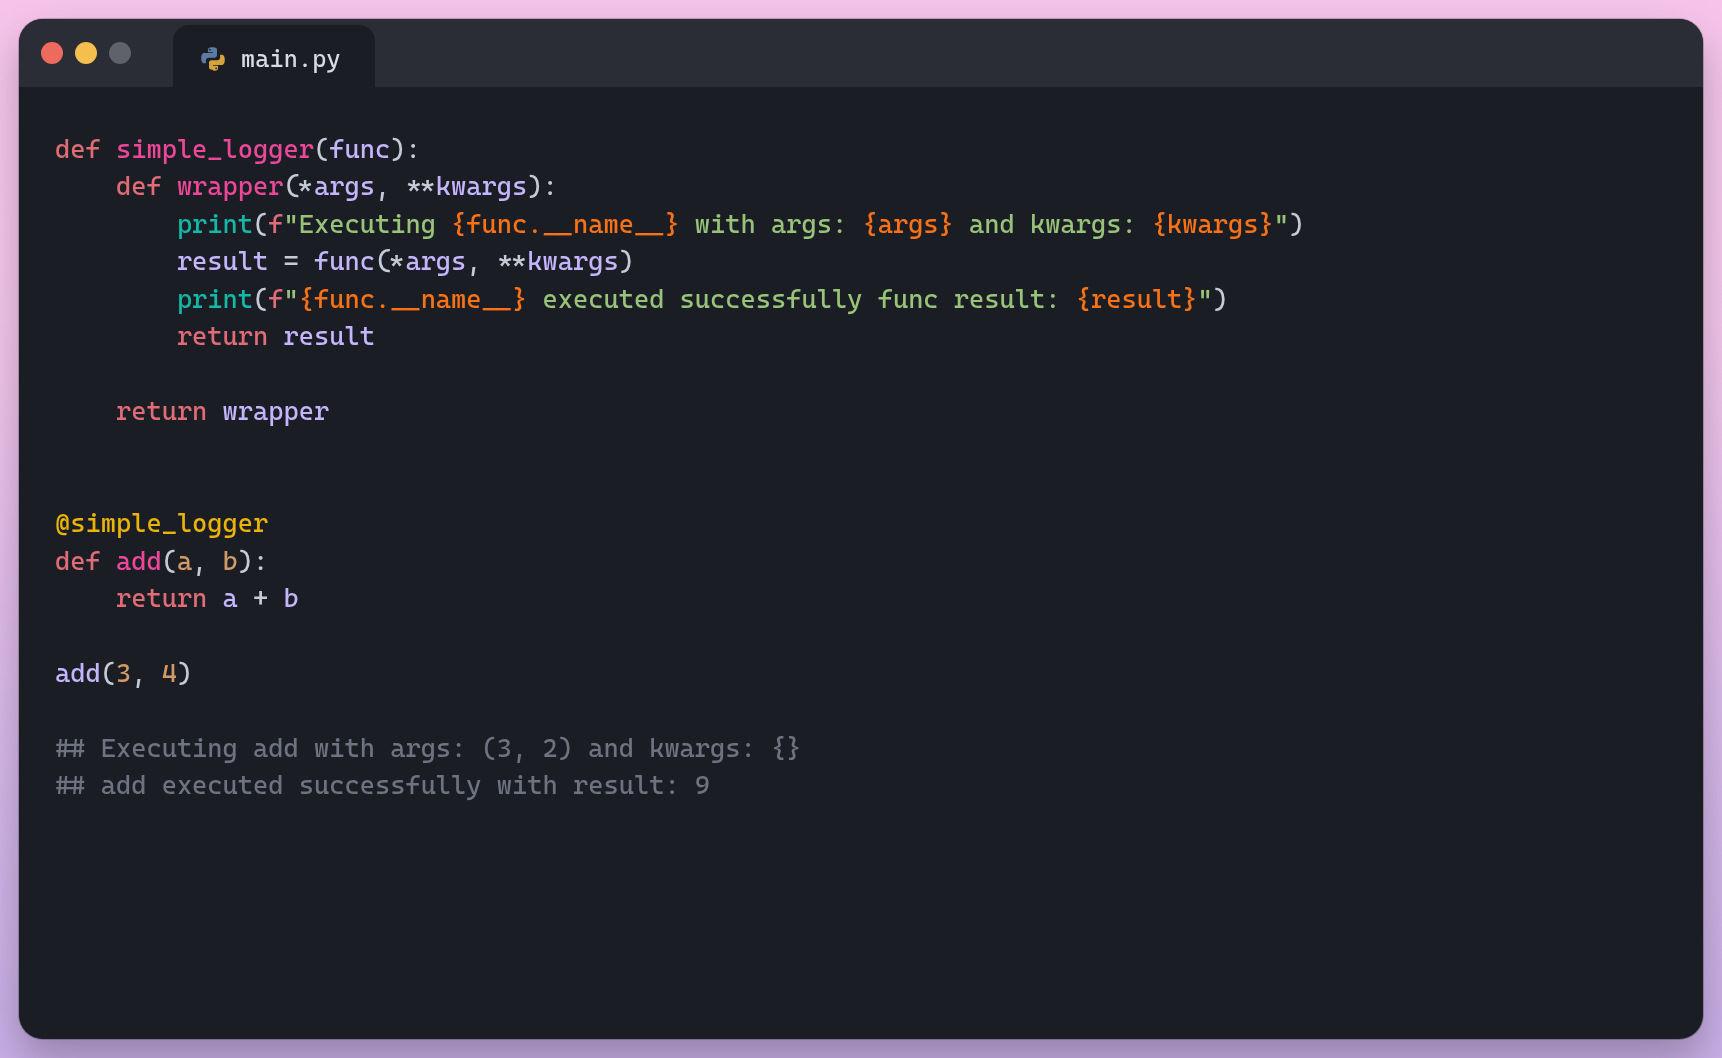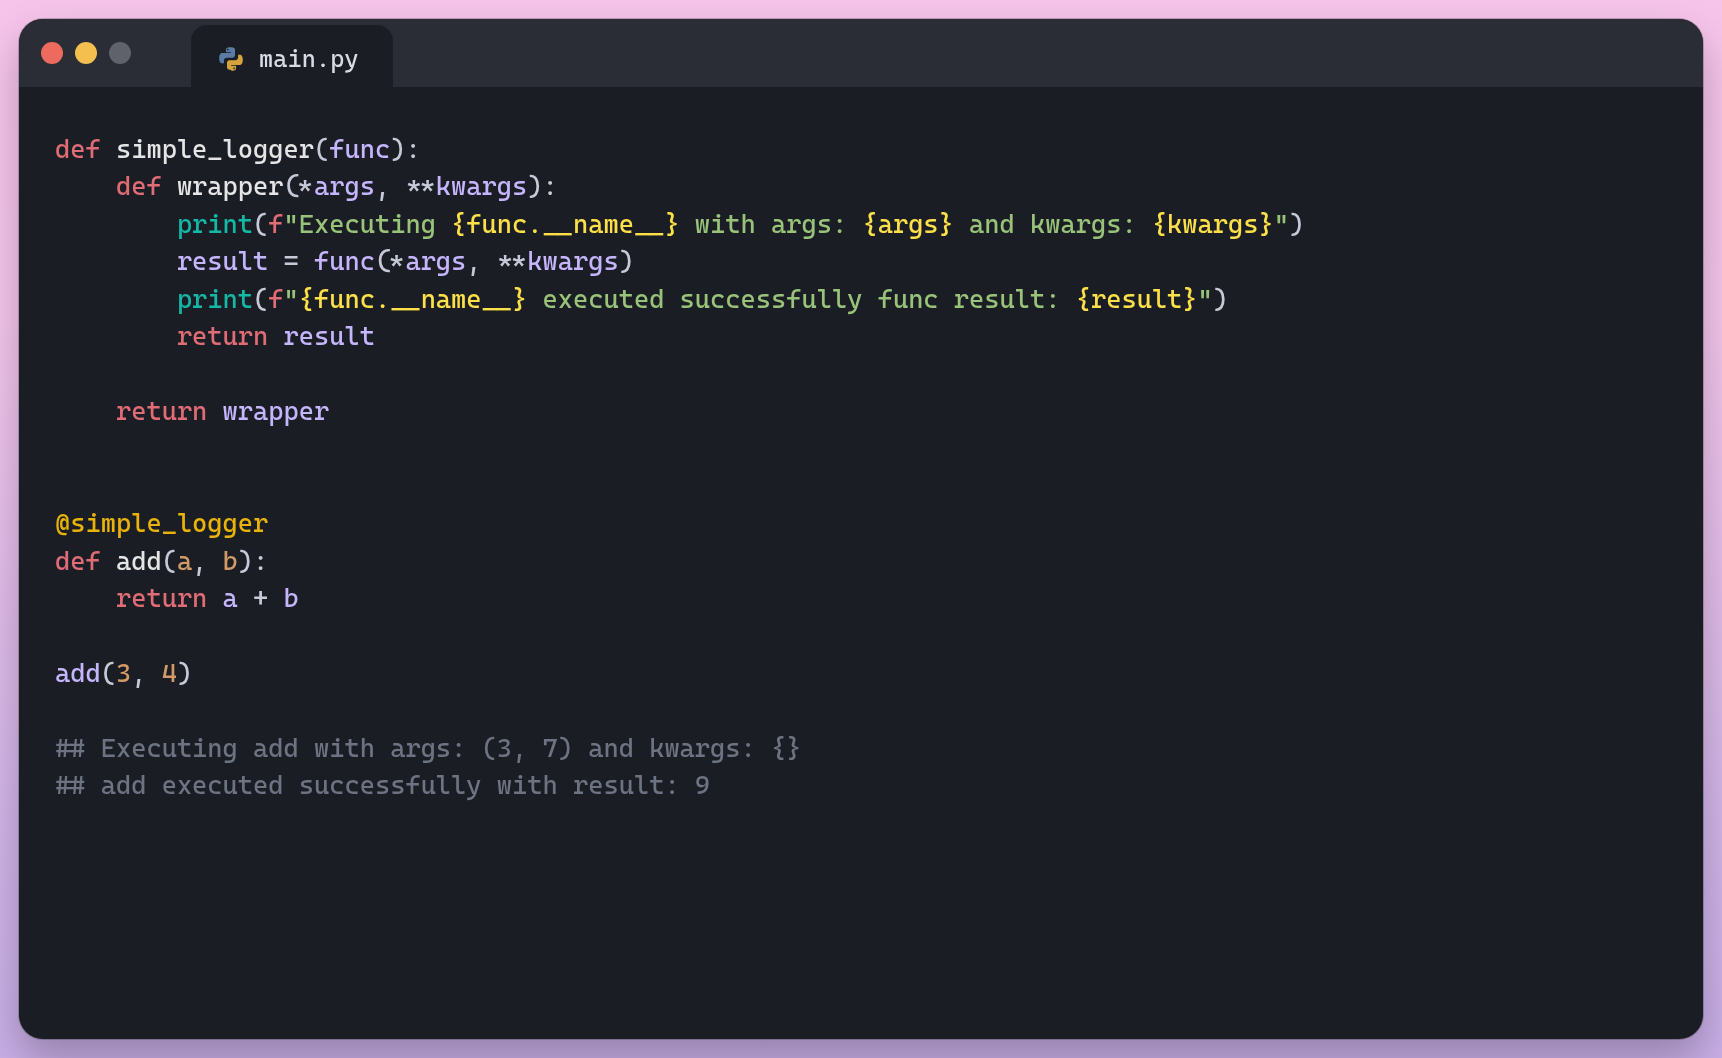--- a/index.html
+++ b/index.html
@@ -28,7 +28,7 @@
     display: flex;
     align-items: center;
     padding: 0 22px;
-    gap: 18px;
+    gap: 0;
     position: relative;
   }
   .traffic-lights {

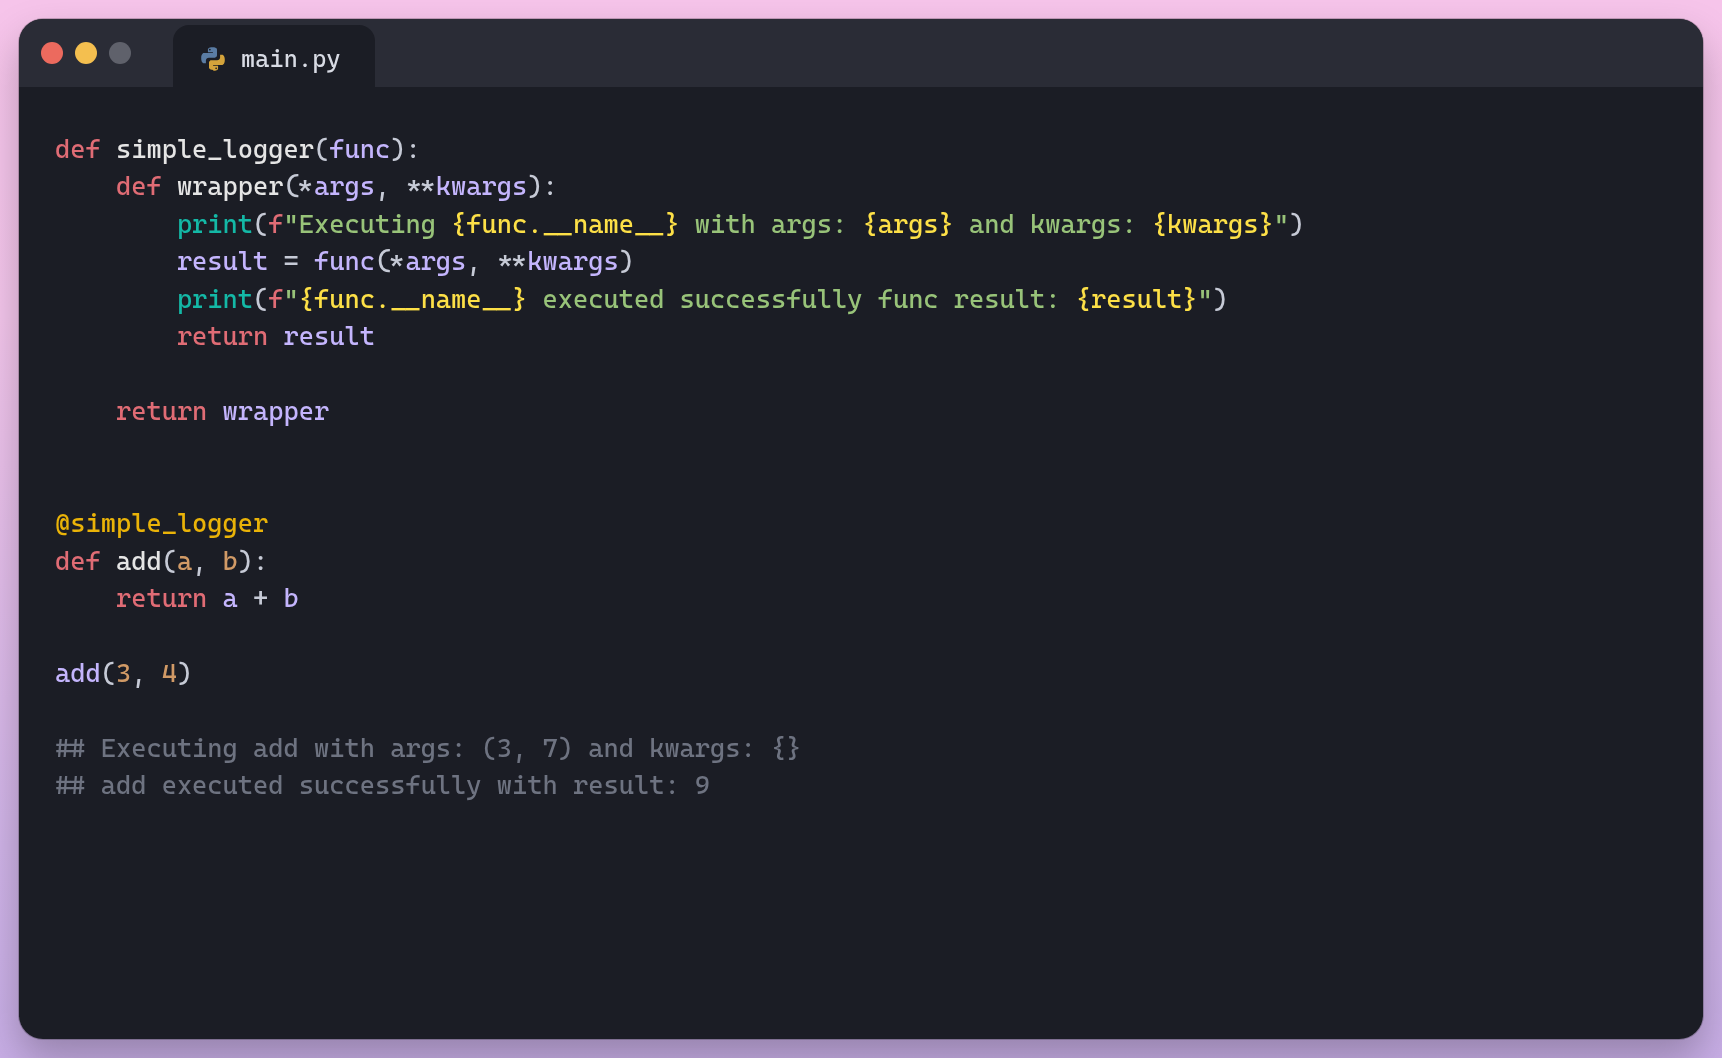--- a/index.html
+++ b/index.html
@@ -77,7 +77,7 @@
     color: #c6cad6;
   }
   .tok-kw      { color: #e06c75; text-align: center; }
-  .tok-fn      { color: #e5e5e5; }
+  .tok-fn      { color: #ec4899; }
   .tok-ident   { color: #c4b5fd; }
   .tok-param   { color: #d19a66; }
   .tok-punct   { color: #c6cad6; }

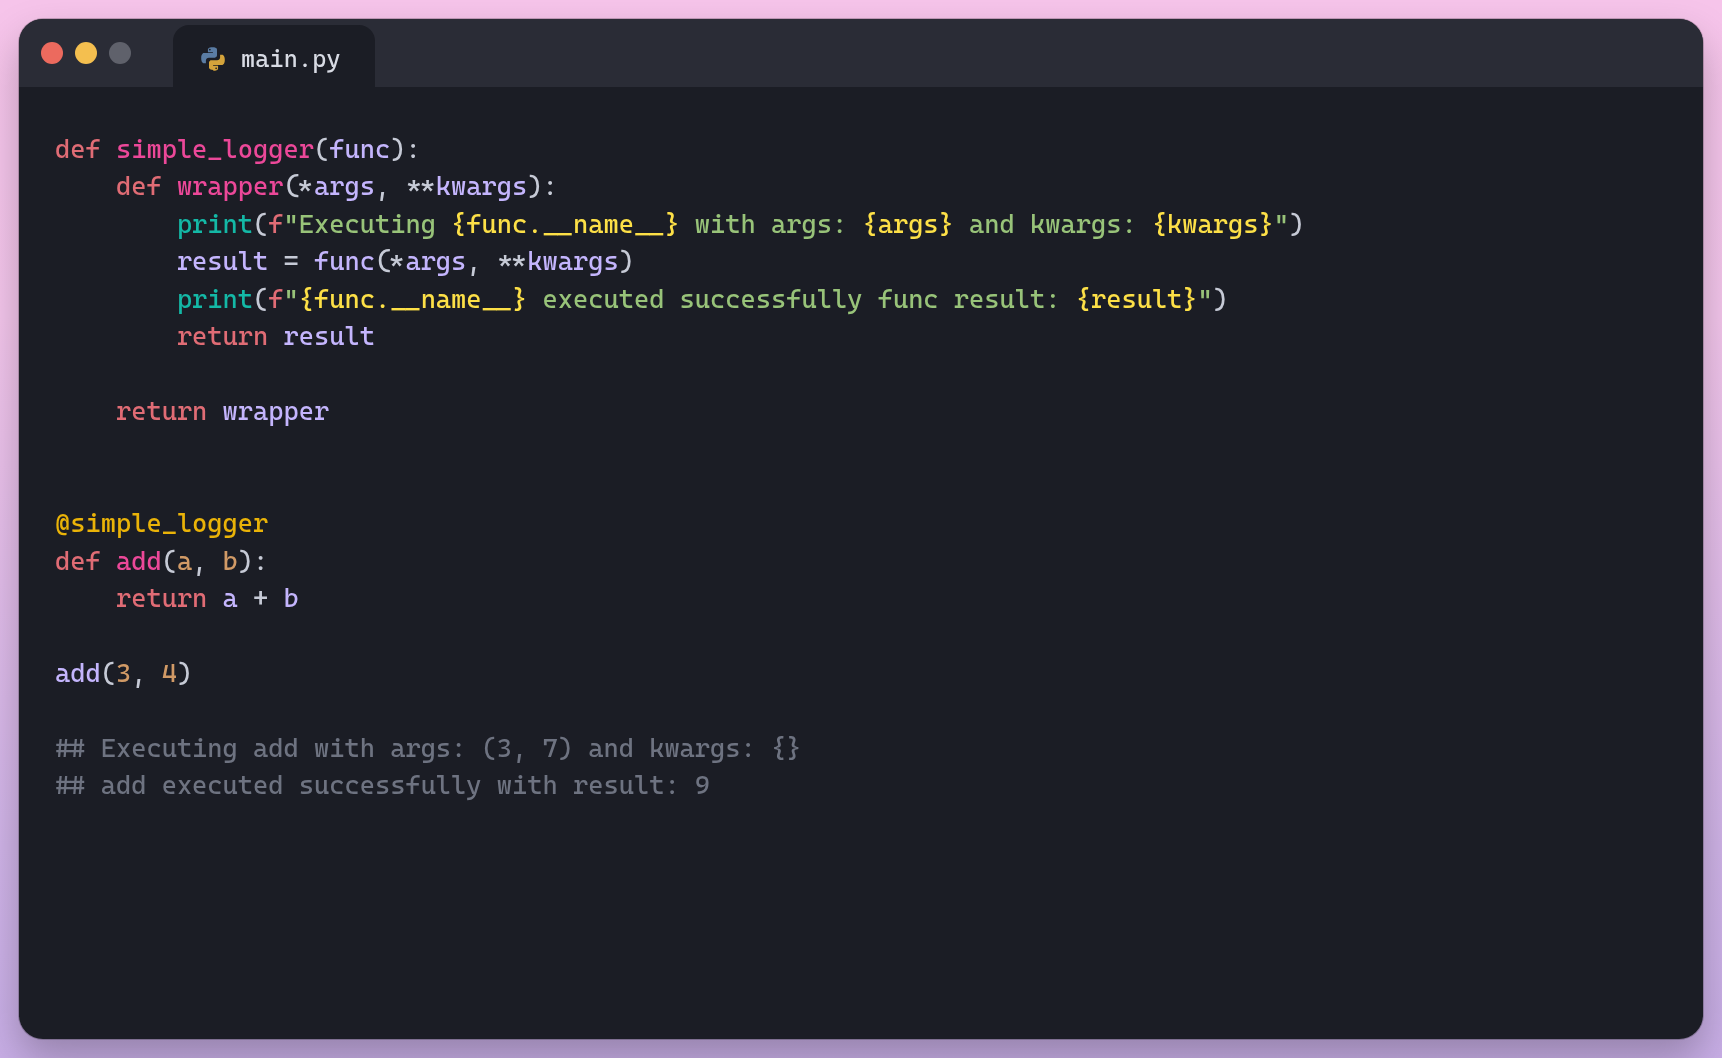--- a/index.html
+++ b/index.html
@@ -84,7 +84,7 @@
   .tok-builtin { color: #14b8a6; }
   .tok-str     { color: #98c379; }
   .tok-fprefix { color: #e06c75; }
-  .tok-interp  { color: #fde047; }
+  .tok-interp  { color: #f97316; }
   .tok-op      { color: #c6cad6; }
   .tok-num     { color: #d19a66; }
   .tok-deco    { color: #eab308; }

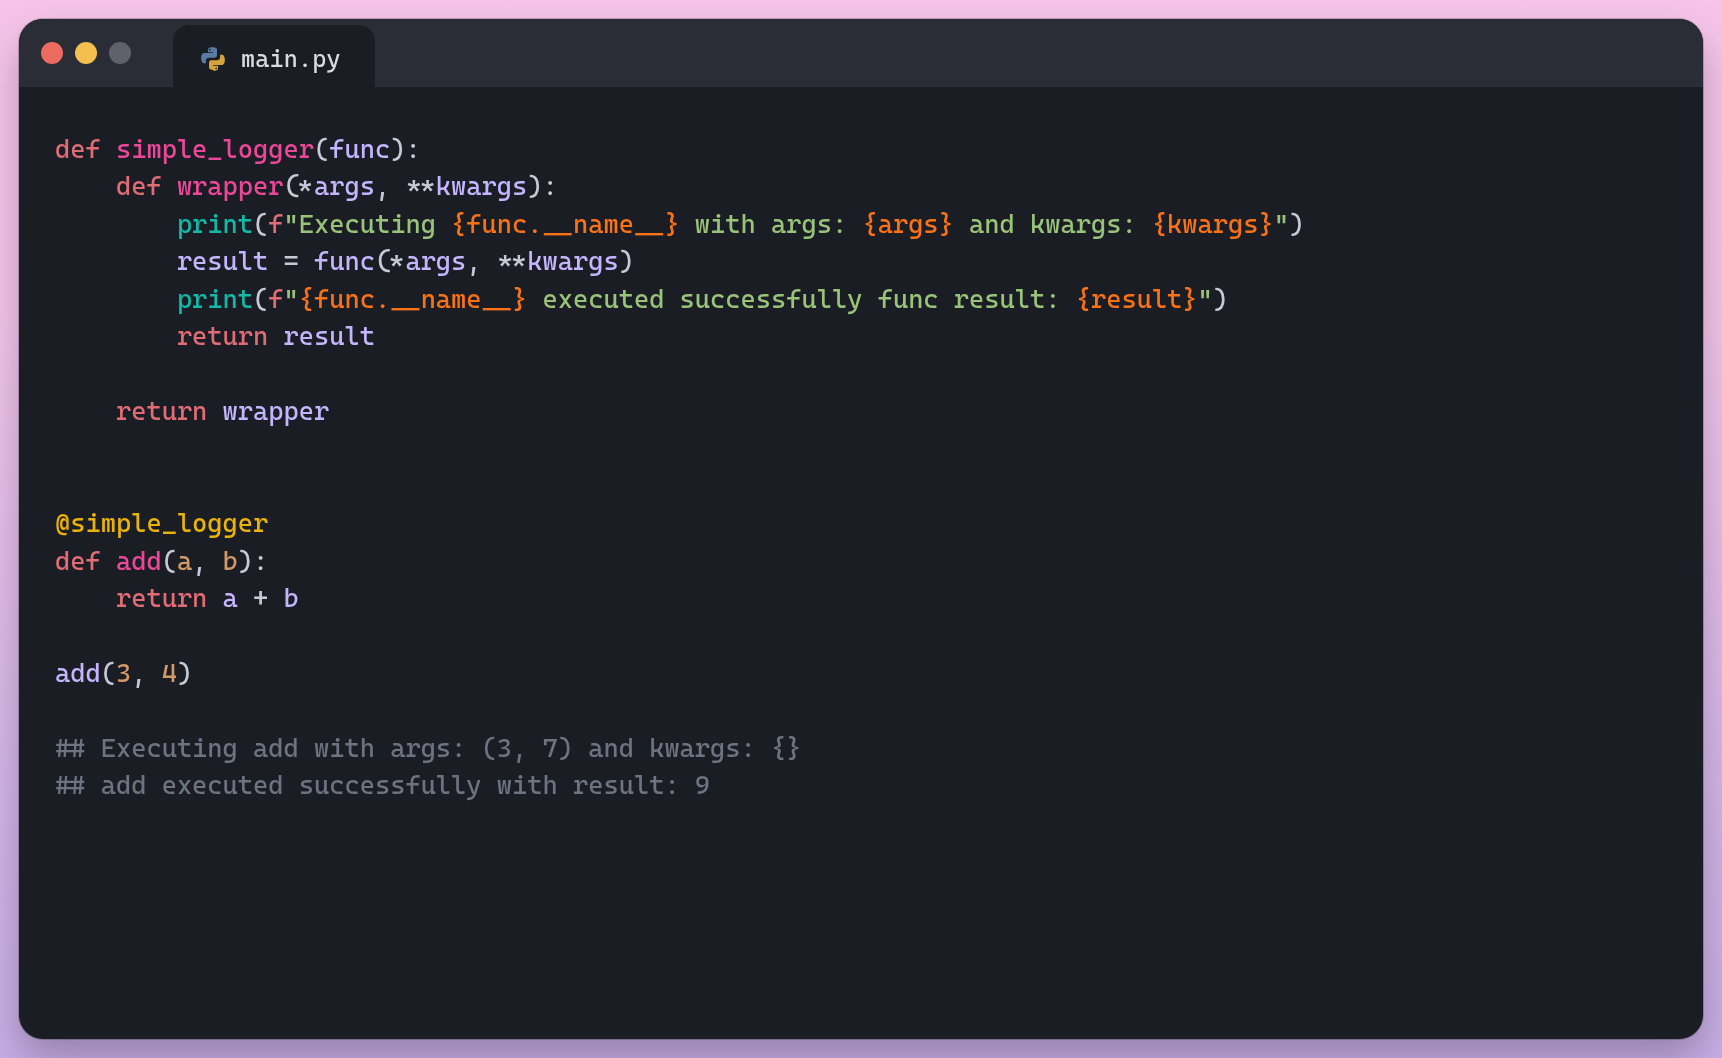--- a/index.html
+++ b/index.html
@@ -128,7 +128,7 @@
 
 <span class="tok-ident">add</span><span class="tok-punct">(</span><span class="tok-num">3</span><span class="tok-punct">, </span><span class="tok-num">4</span><span class="tok-punct">)</span>
 
-<span class="tok-comment">## Executing add with args: (3, 7) and kwargs: {}</span>
+<span class="tok-comment">## Executing add with args: (3, 2) and kwargs: {}</span>
 <span class="tok-comment">## add executed successfully with result: 9</span></pre>
   </div>
 </div>

